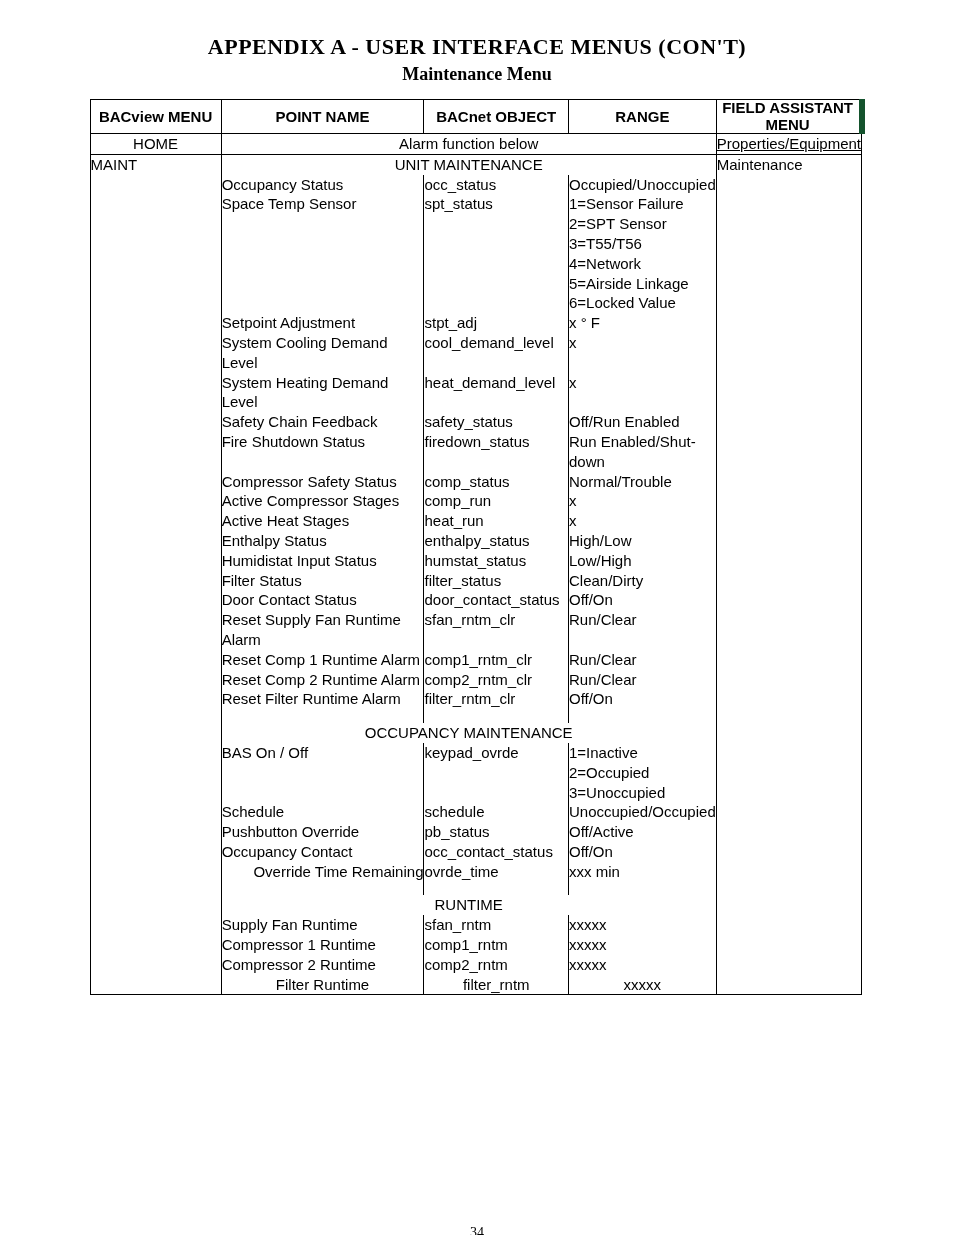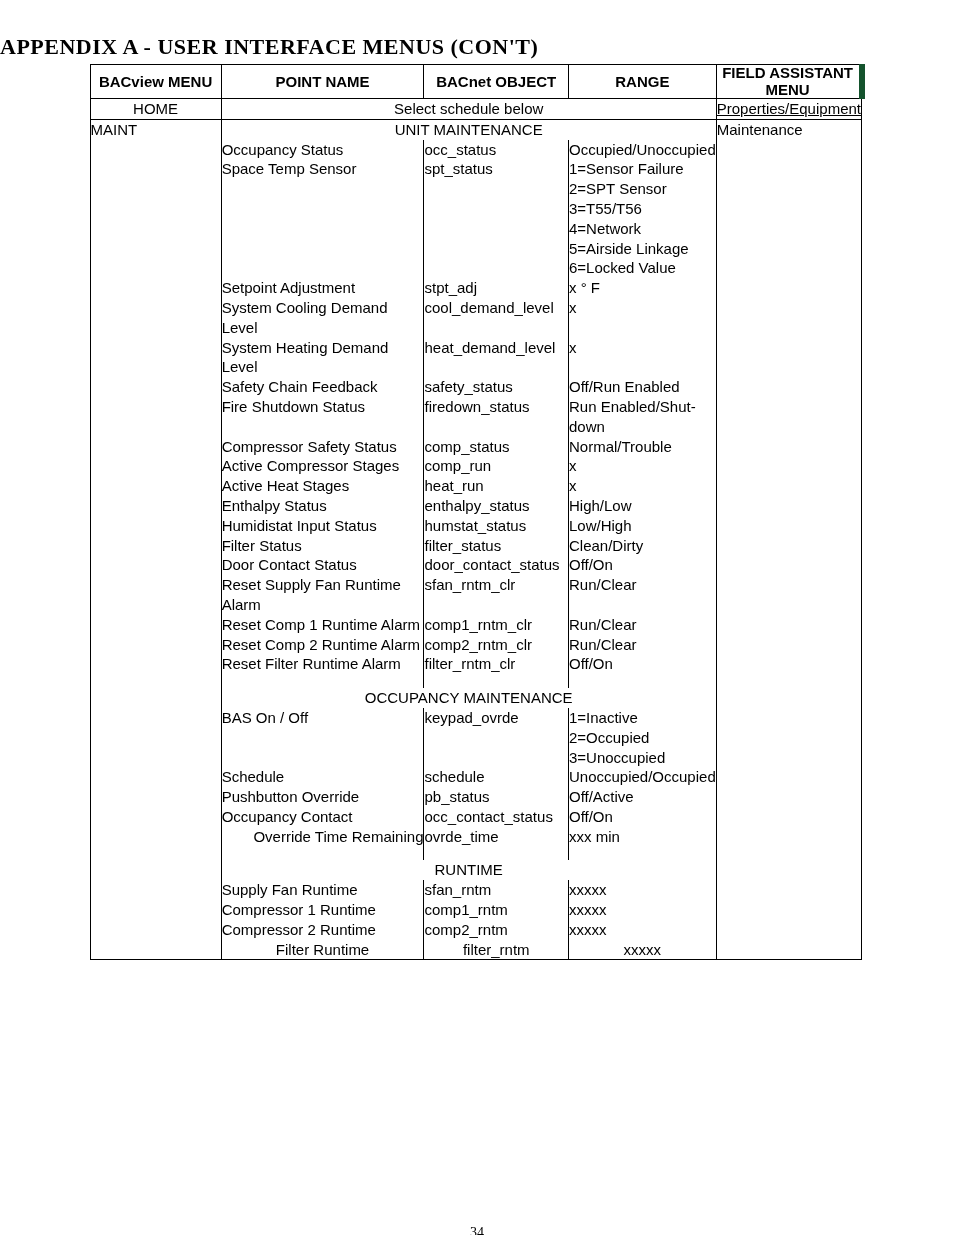--- a/index.html
+++ b/index.html
@@ -21,7 +21,7 @@
     font-family: "Times New Roman", Times, serif;
     font-weight: bold;
     font-size: 22px;
-    text-align: left;
+    text-align: center;
     margin: 34px 0 4px 0;
     letter-spacing: 0.5px;
   }

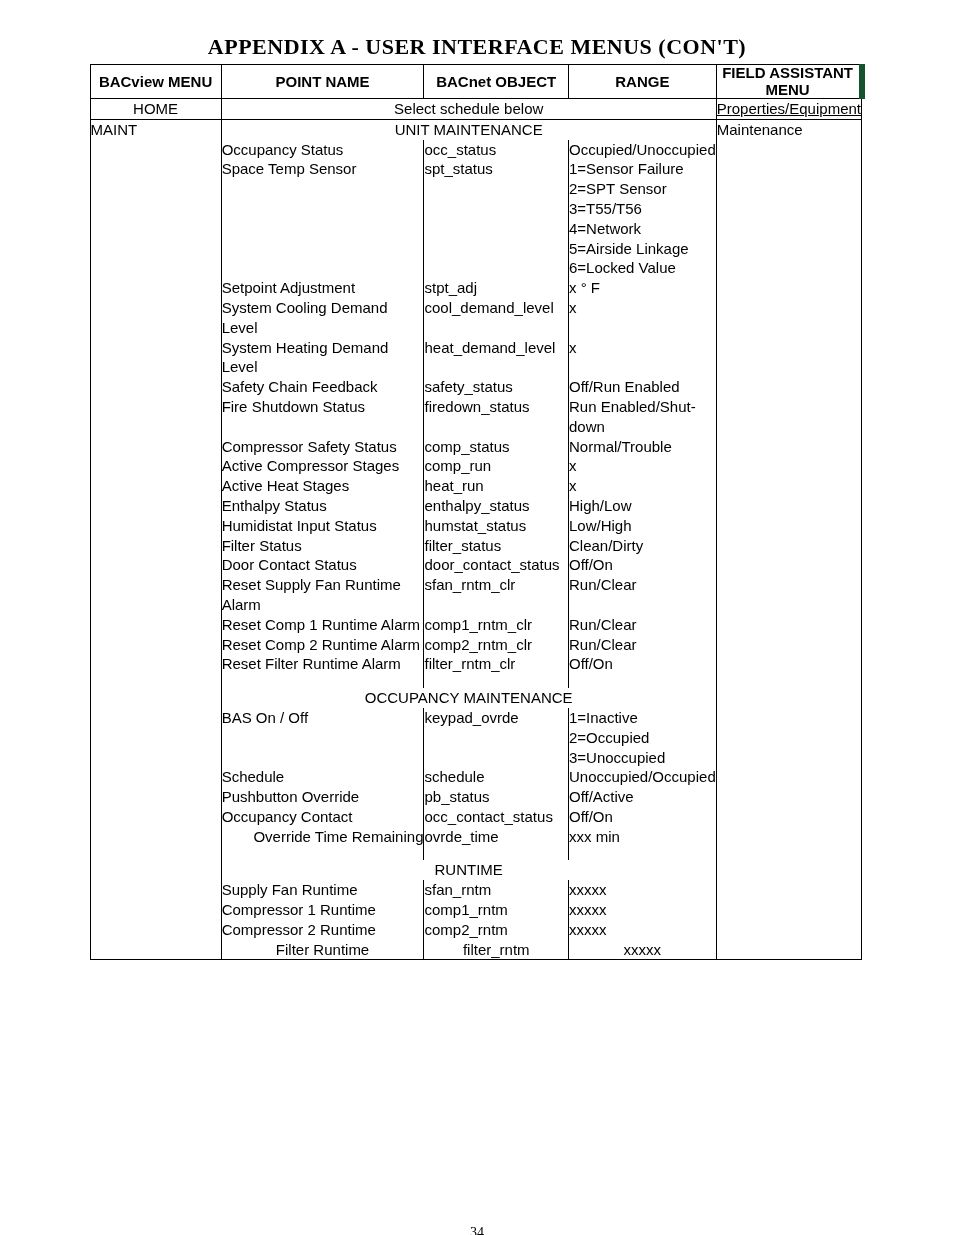--- a/index.html
+++ b/index.html
@@ -102,6 +102,7 @@
 <div class="page">
 
   <h1 class="title">APPENDIX A - USER INTERFACE MENUS (CON'T)</h1>
+  <h2 class="subtitle">Maintenance Menu</h2>
 
   <table class="menu">
     <colgroup>

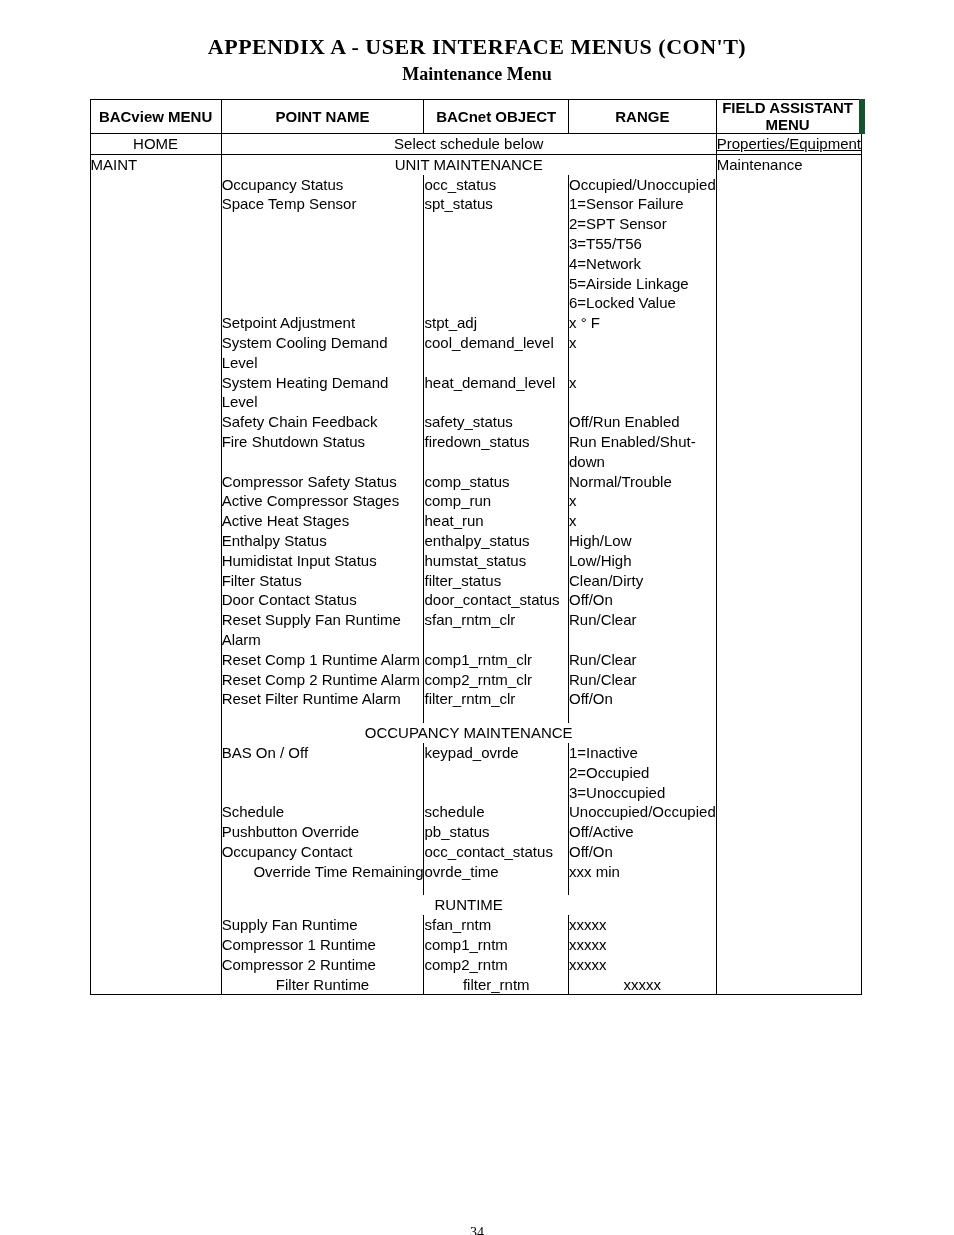--- a/index.html
+++ b/index.html
@@ -127,7 +127,7 @@
 
     <tr class="body-row bottom">
       <td class="bacview-label">HOME</td>
-      <td colspan="3" class="section-span">Select schedule below</td>
+      <td colspan="3" class="section-span">Alarm function below</td>
       <td style="text-align:center;text-decoration:underline;">Properties/Equipment</td>
     </tr>
 

